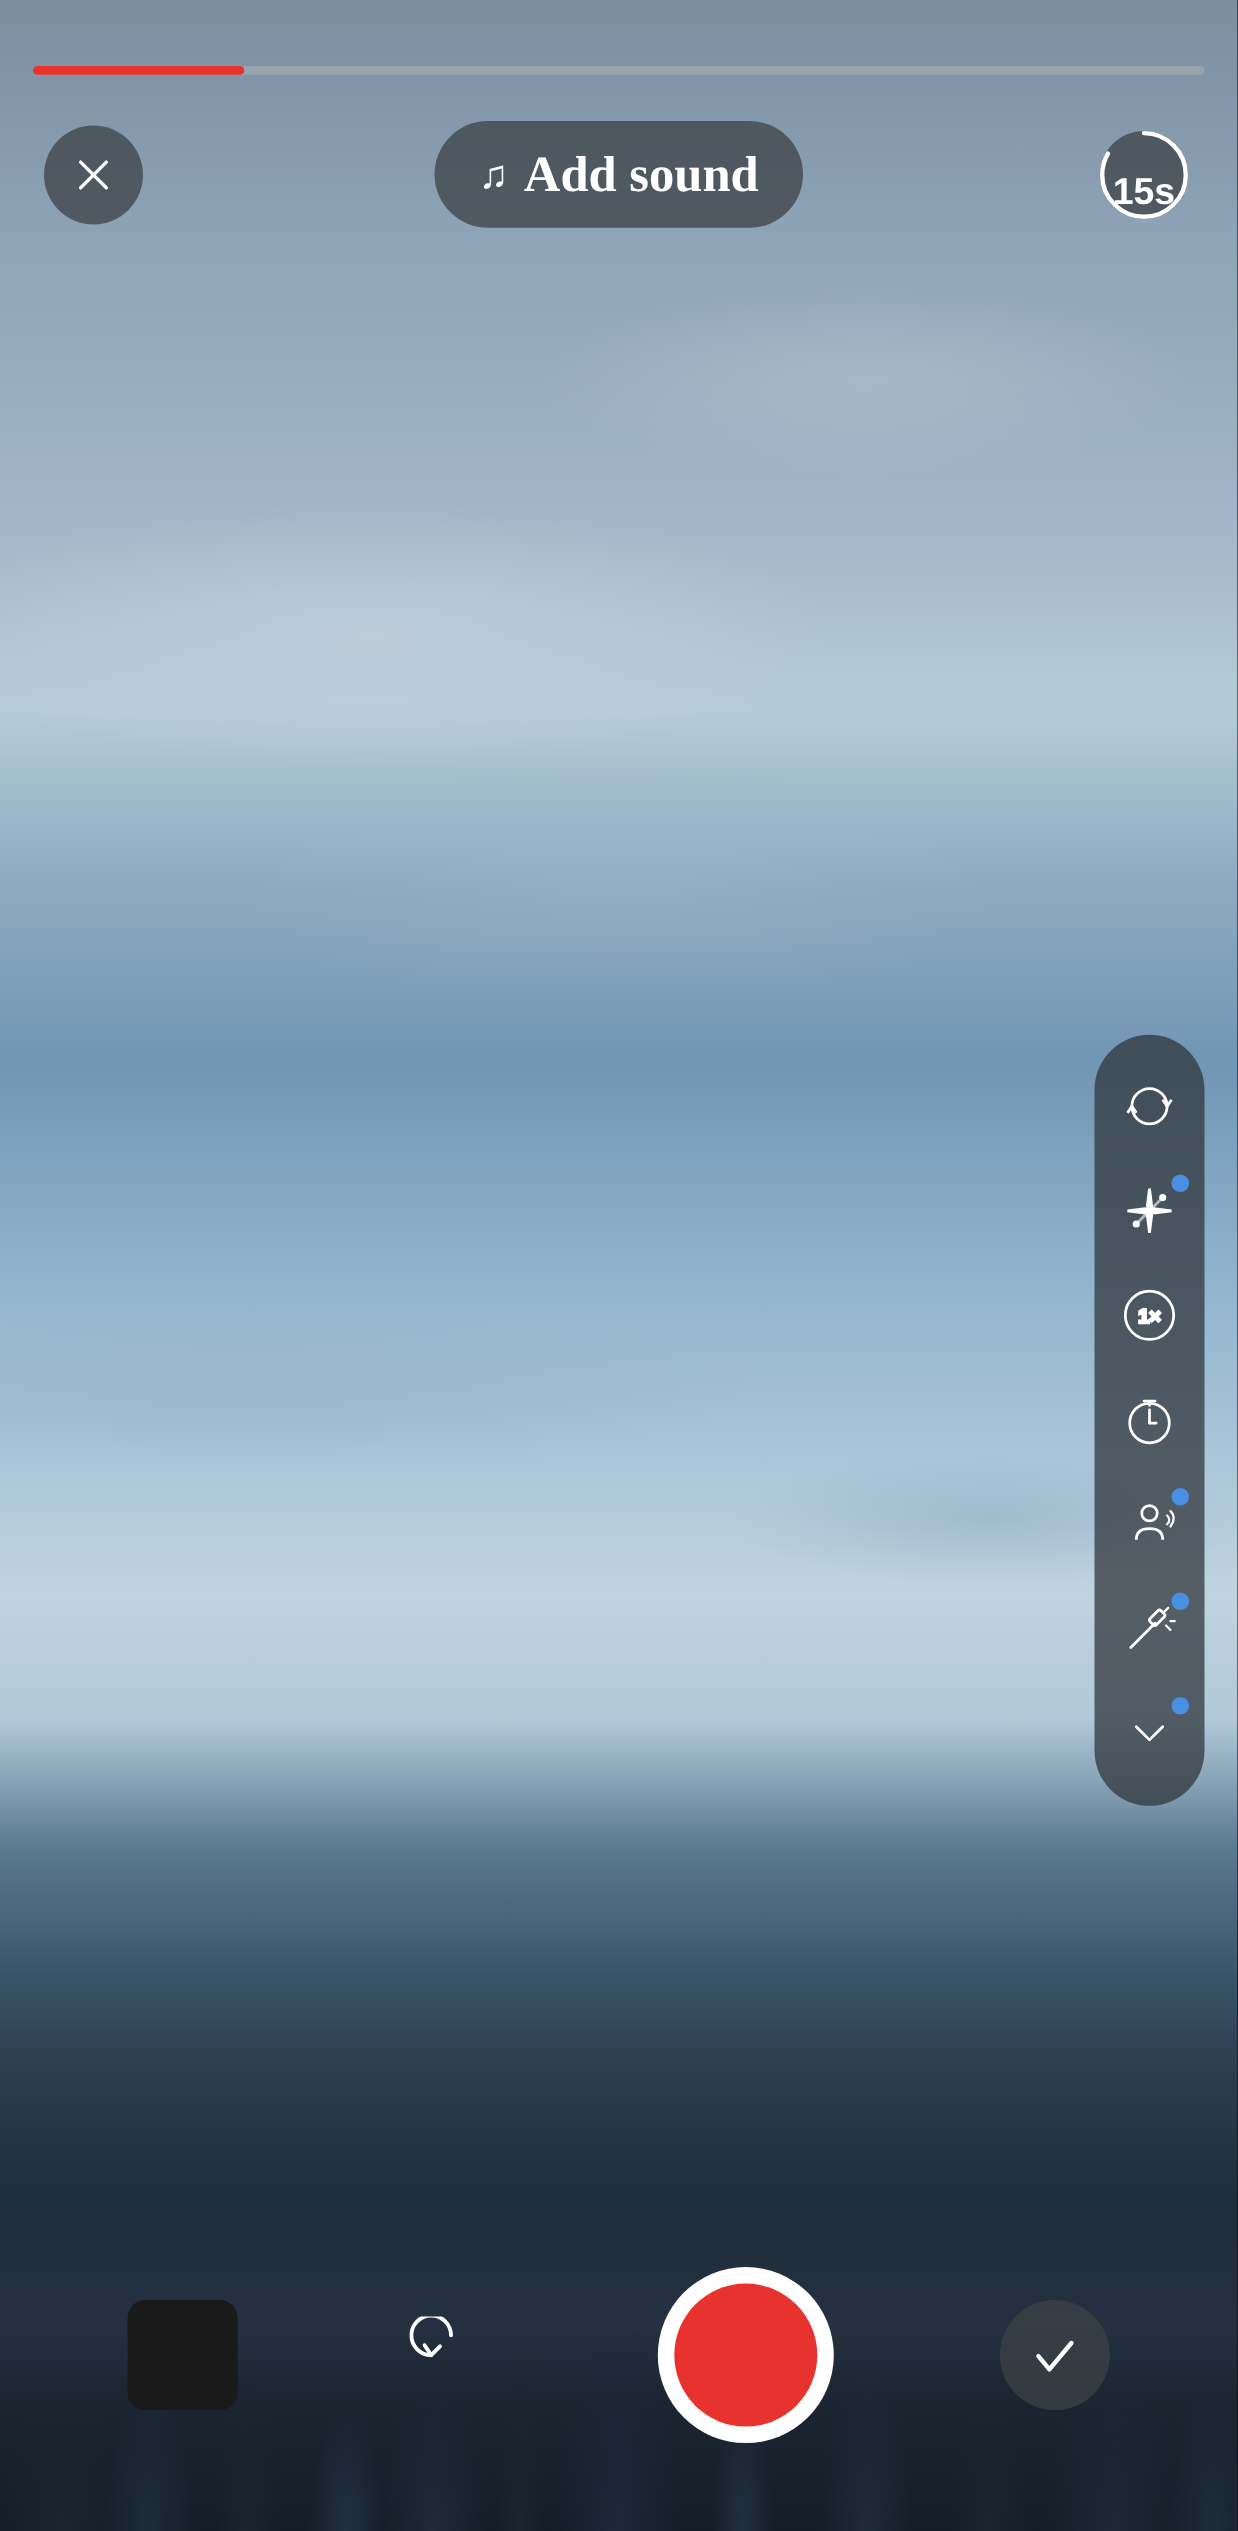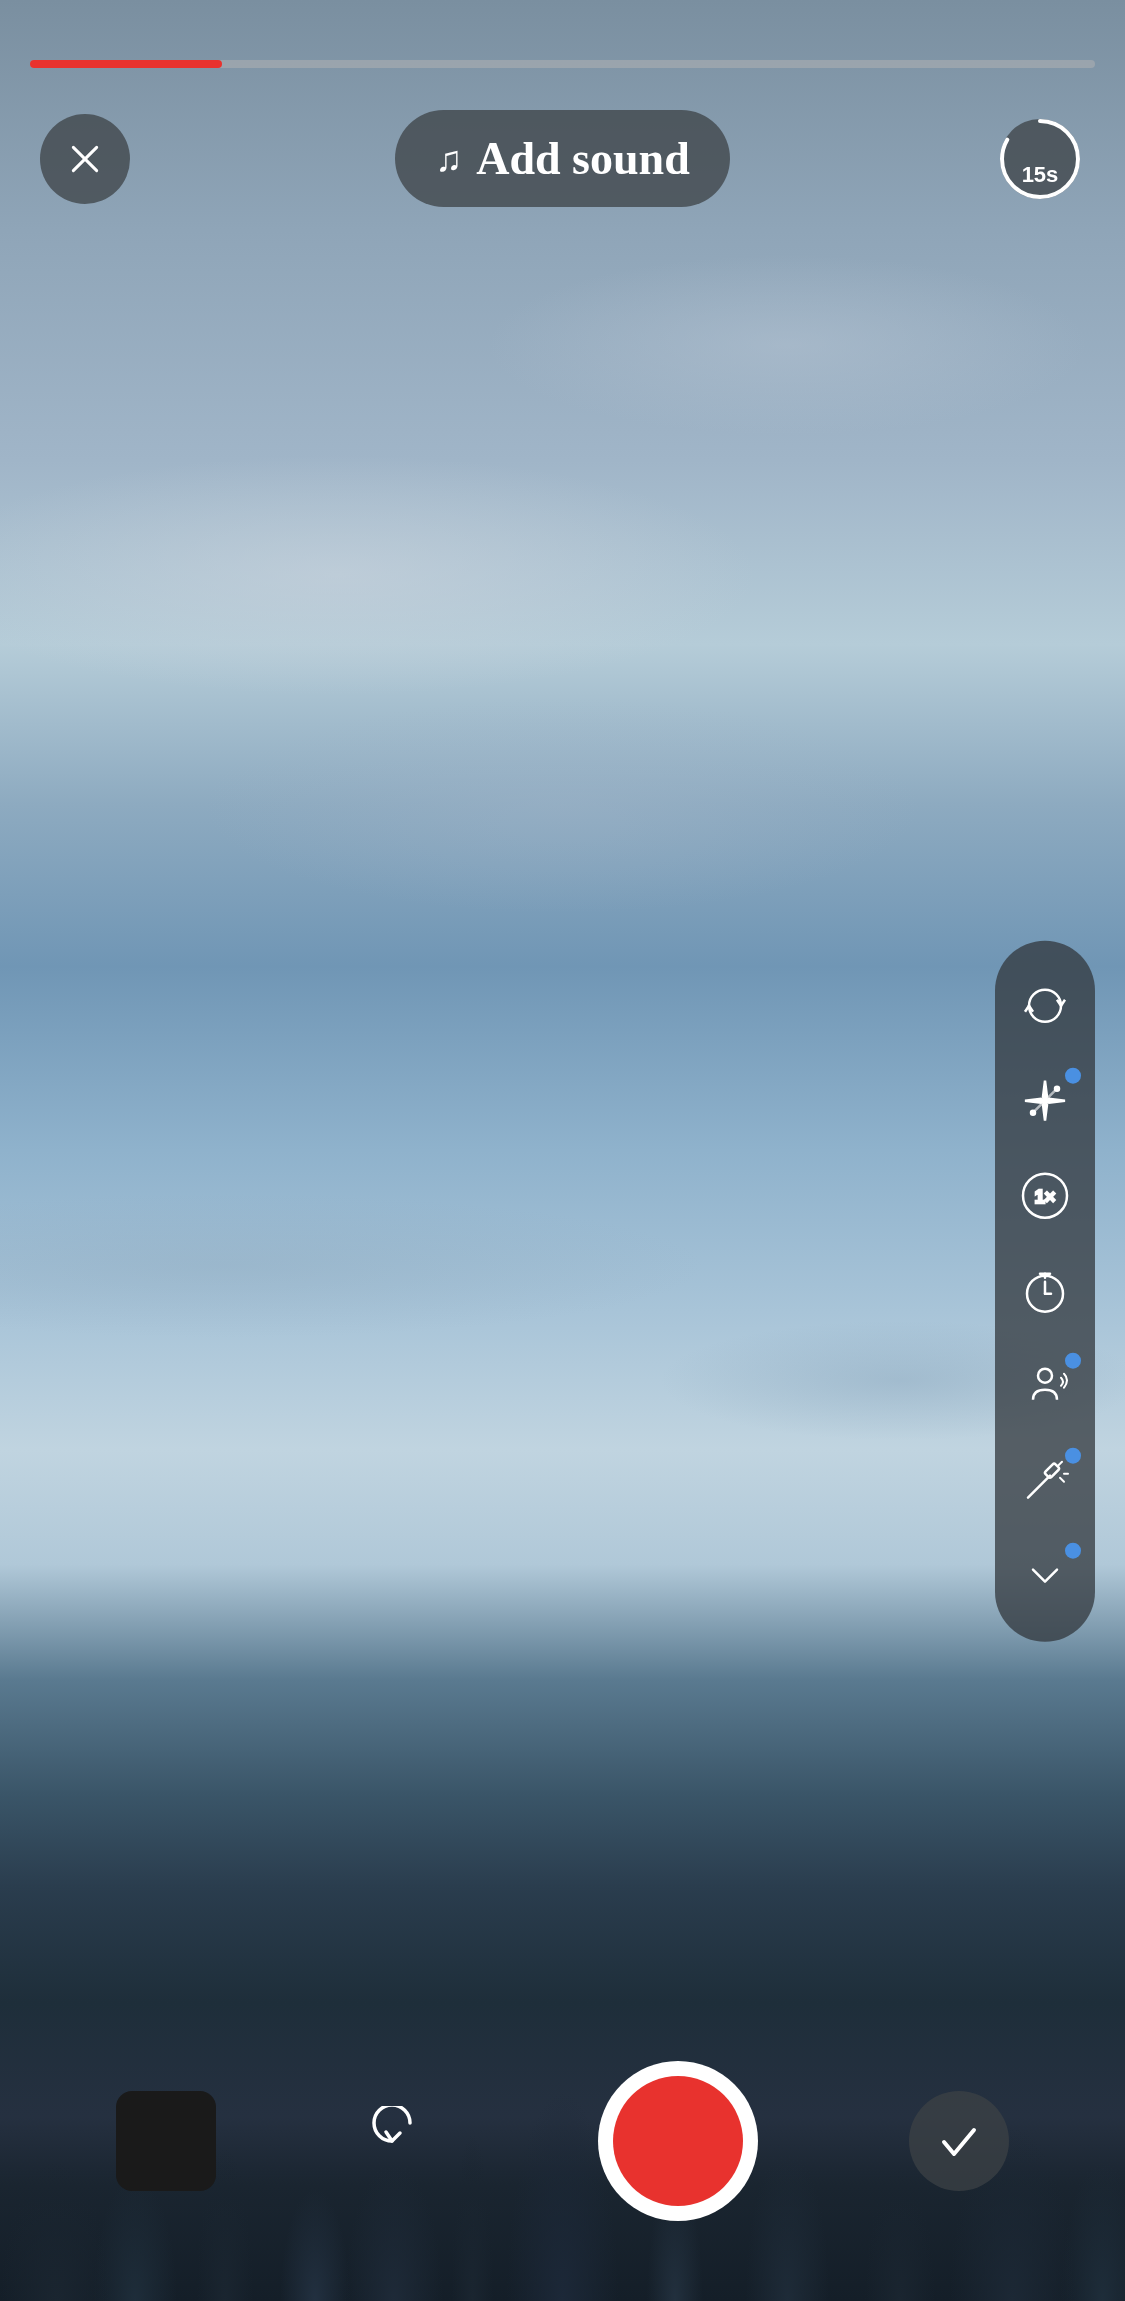--- a/index.html
+++ b/index.html
@@ -161,7 +161,7 @@
 
     #timer-badge .timer-text {
       color: white;
-      font-size: 22px;
+      font-size: 34px;
       font-weight: 700;
       z-index: 1;
       margin-top: 32px;

